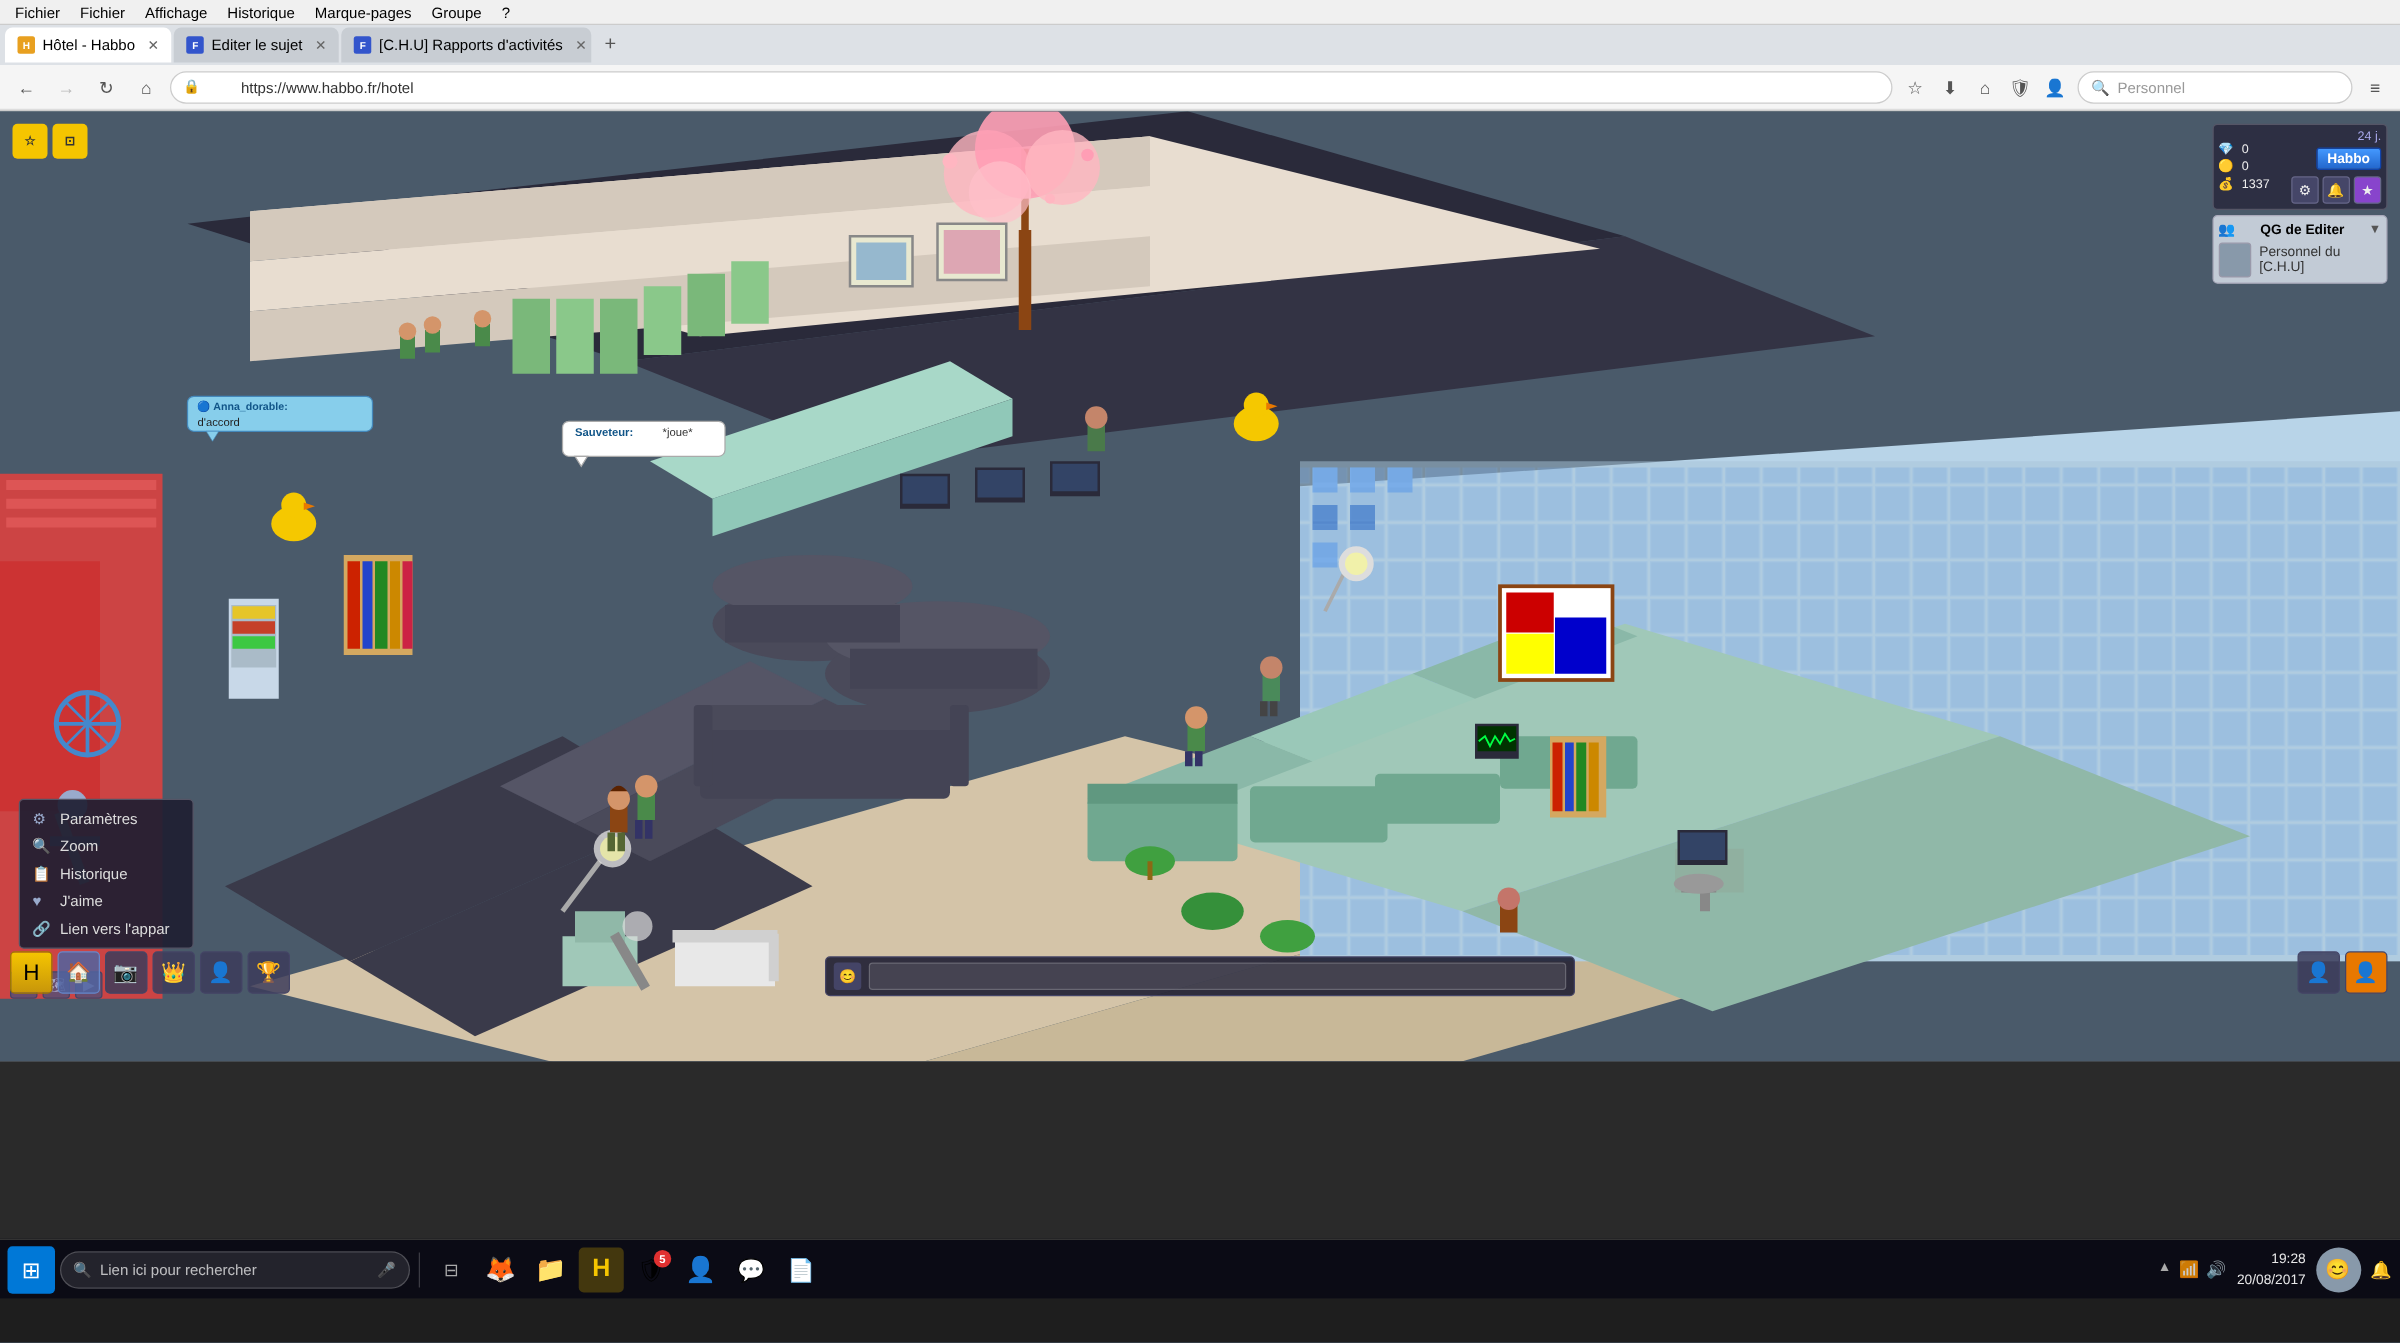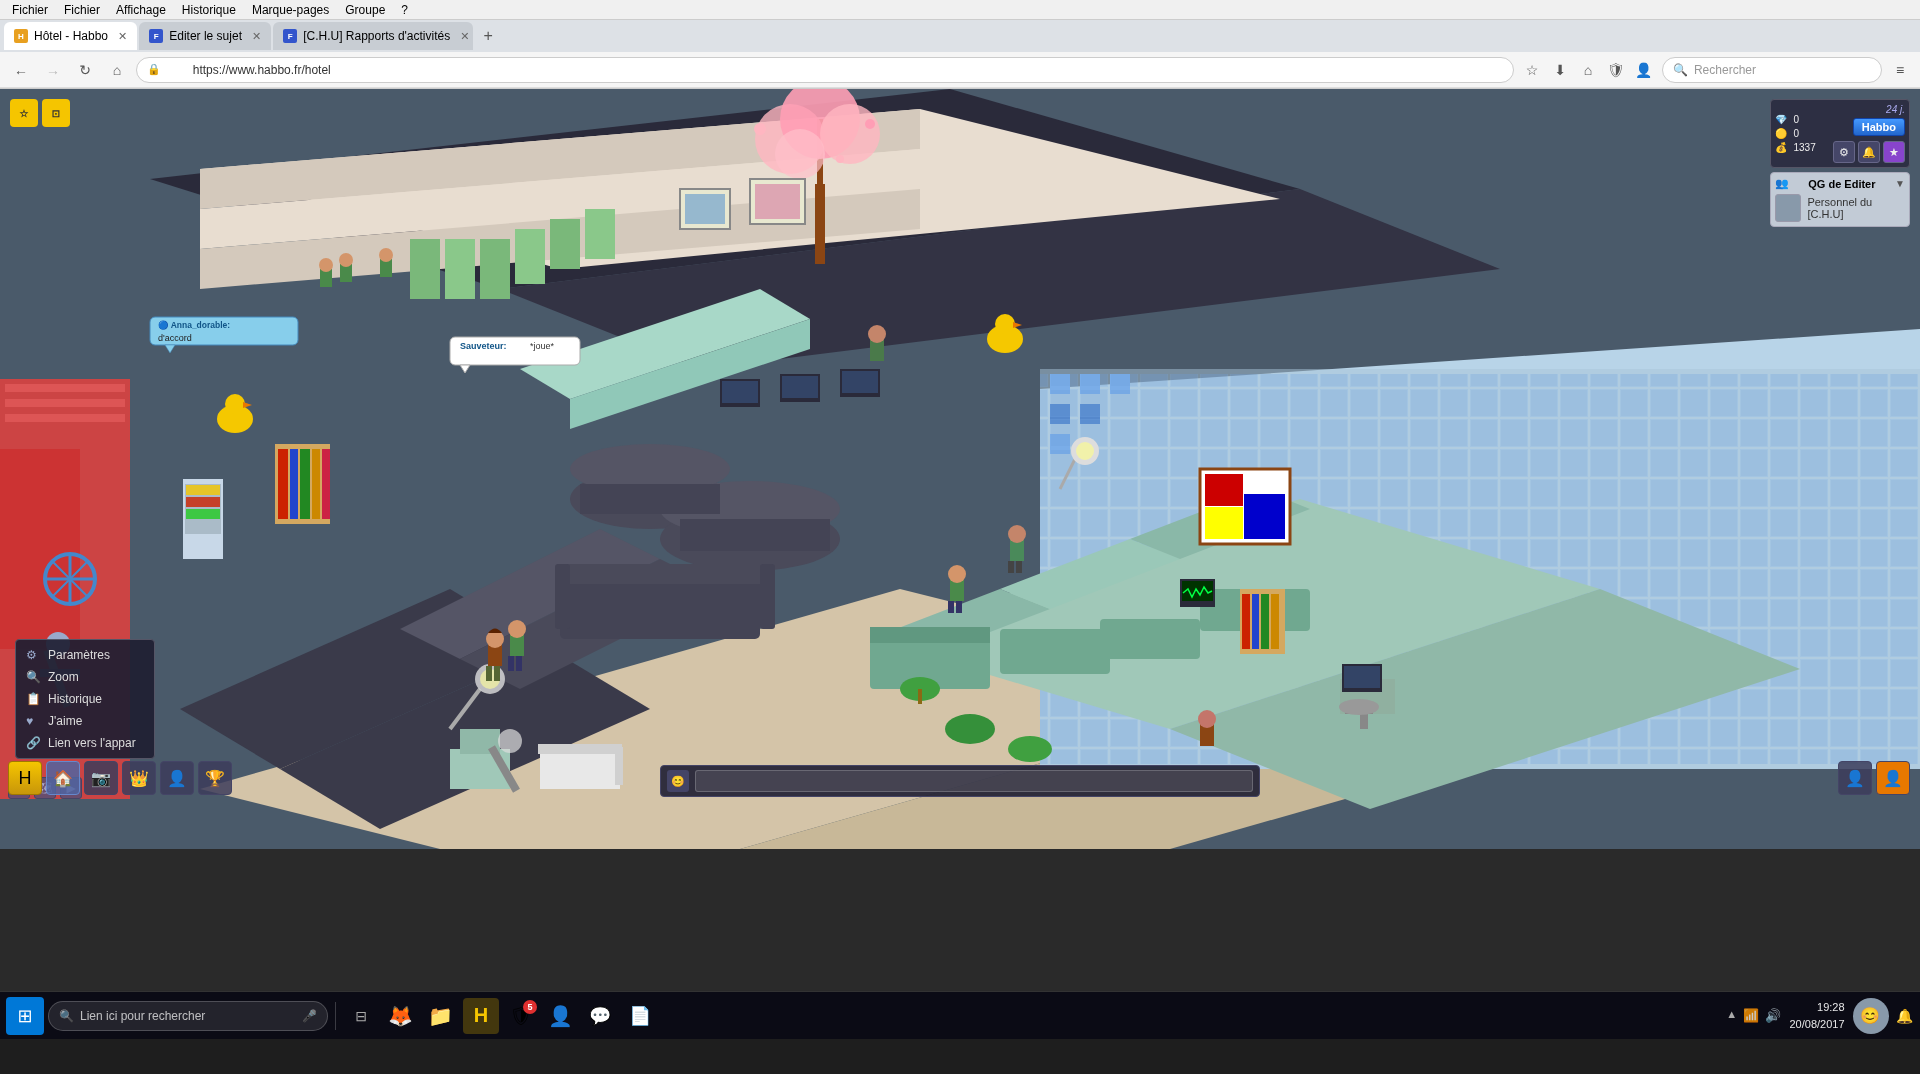--- a/index.html
+++ b/index.html
@@ -477,7 +477,7 @@
     </div>
     <div id="search-box">
       <span>🔍</span>
-      <span>Rechercher</span>
+      <span>Personnel</span>
     </div>
     <div class="toolbar-icons">
       <div class="toolbar-icon">≡</div>

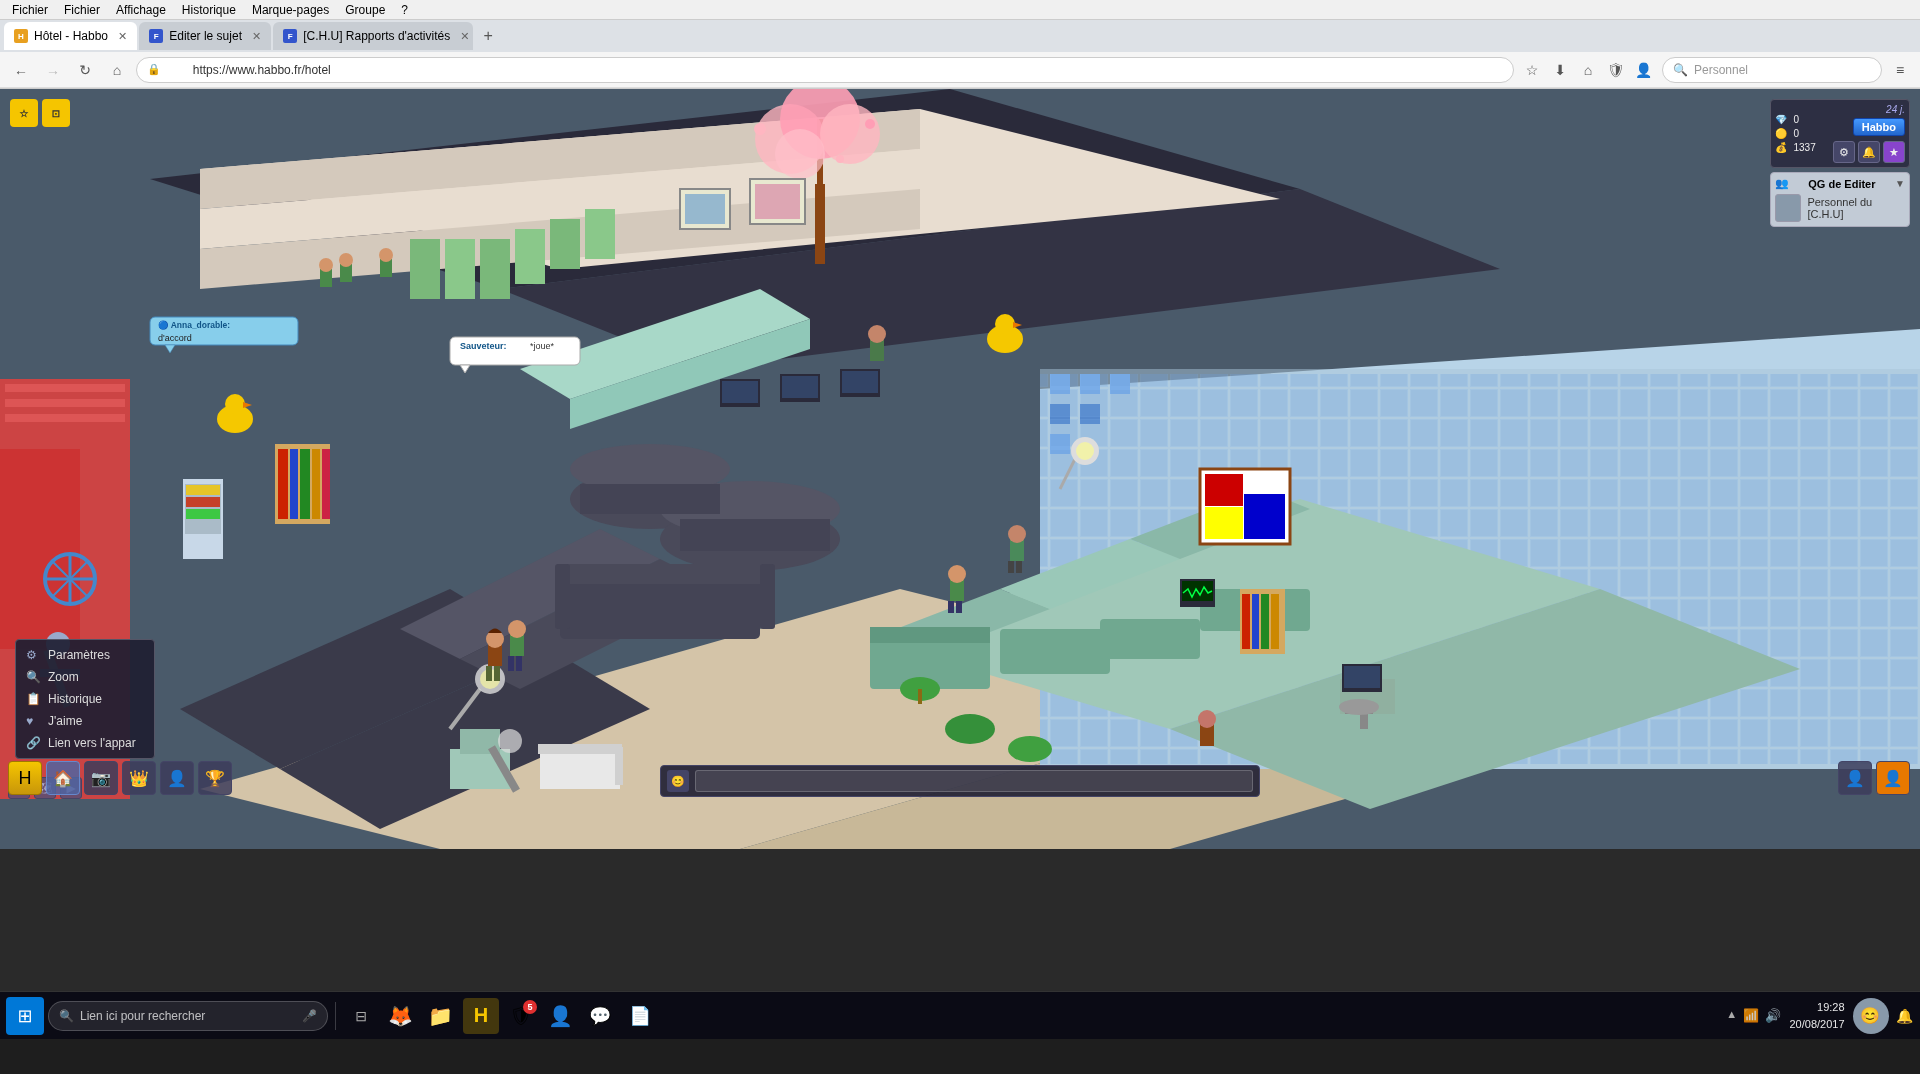--- a/index.html
+++ b/index.html
@@ -737,7 +737,7 @@
           <span>1337</span>
         </div>
         <div style="margin-left:auto; display:flex; flex-direction:column; align-items:flex-end; gap:3px;">
-          <span style="font-size:10px; color:#aae;font-style:italic;">24 j.</span>
+          <span style="font-size:10px; color:#aae;">24 j.</span>
           <div class="help-btn">Habbo</div>
           <div class="settings-row">
             <div class="settings-icon-box">⚙</div>

